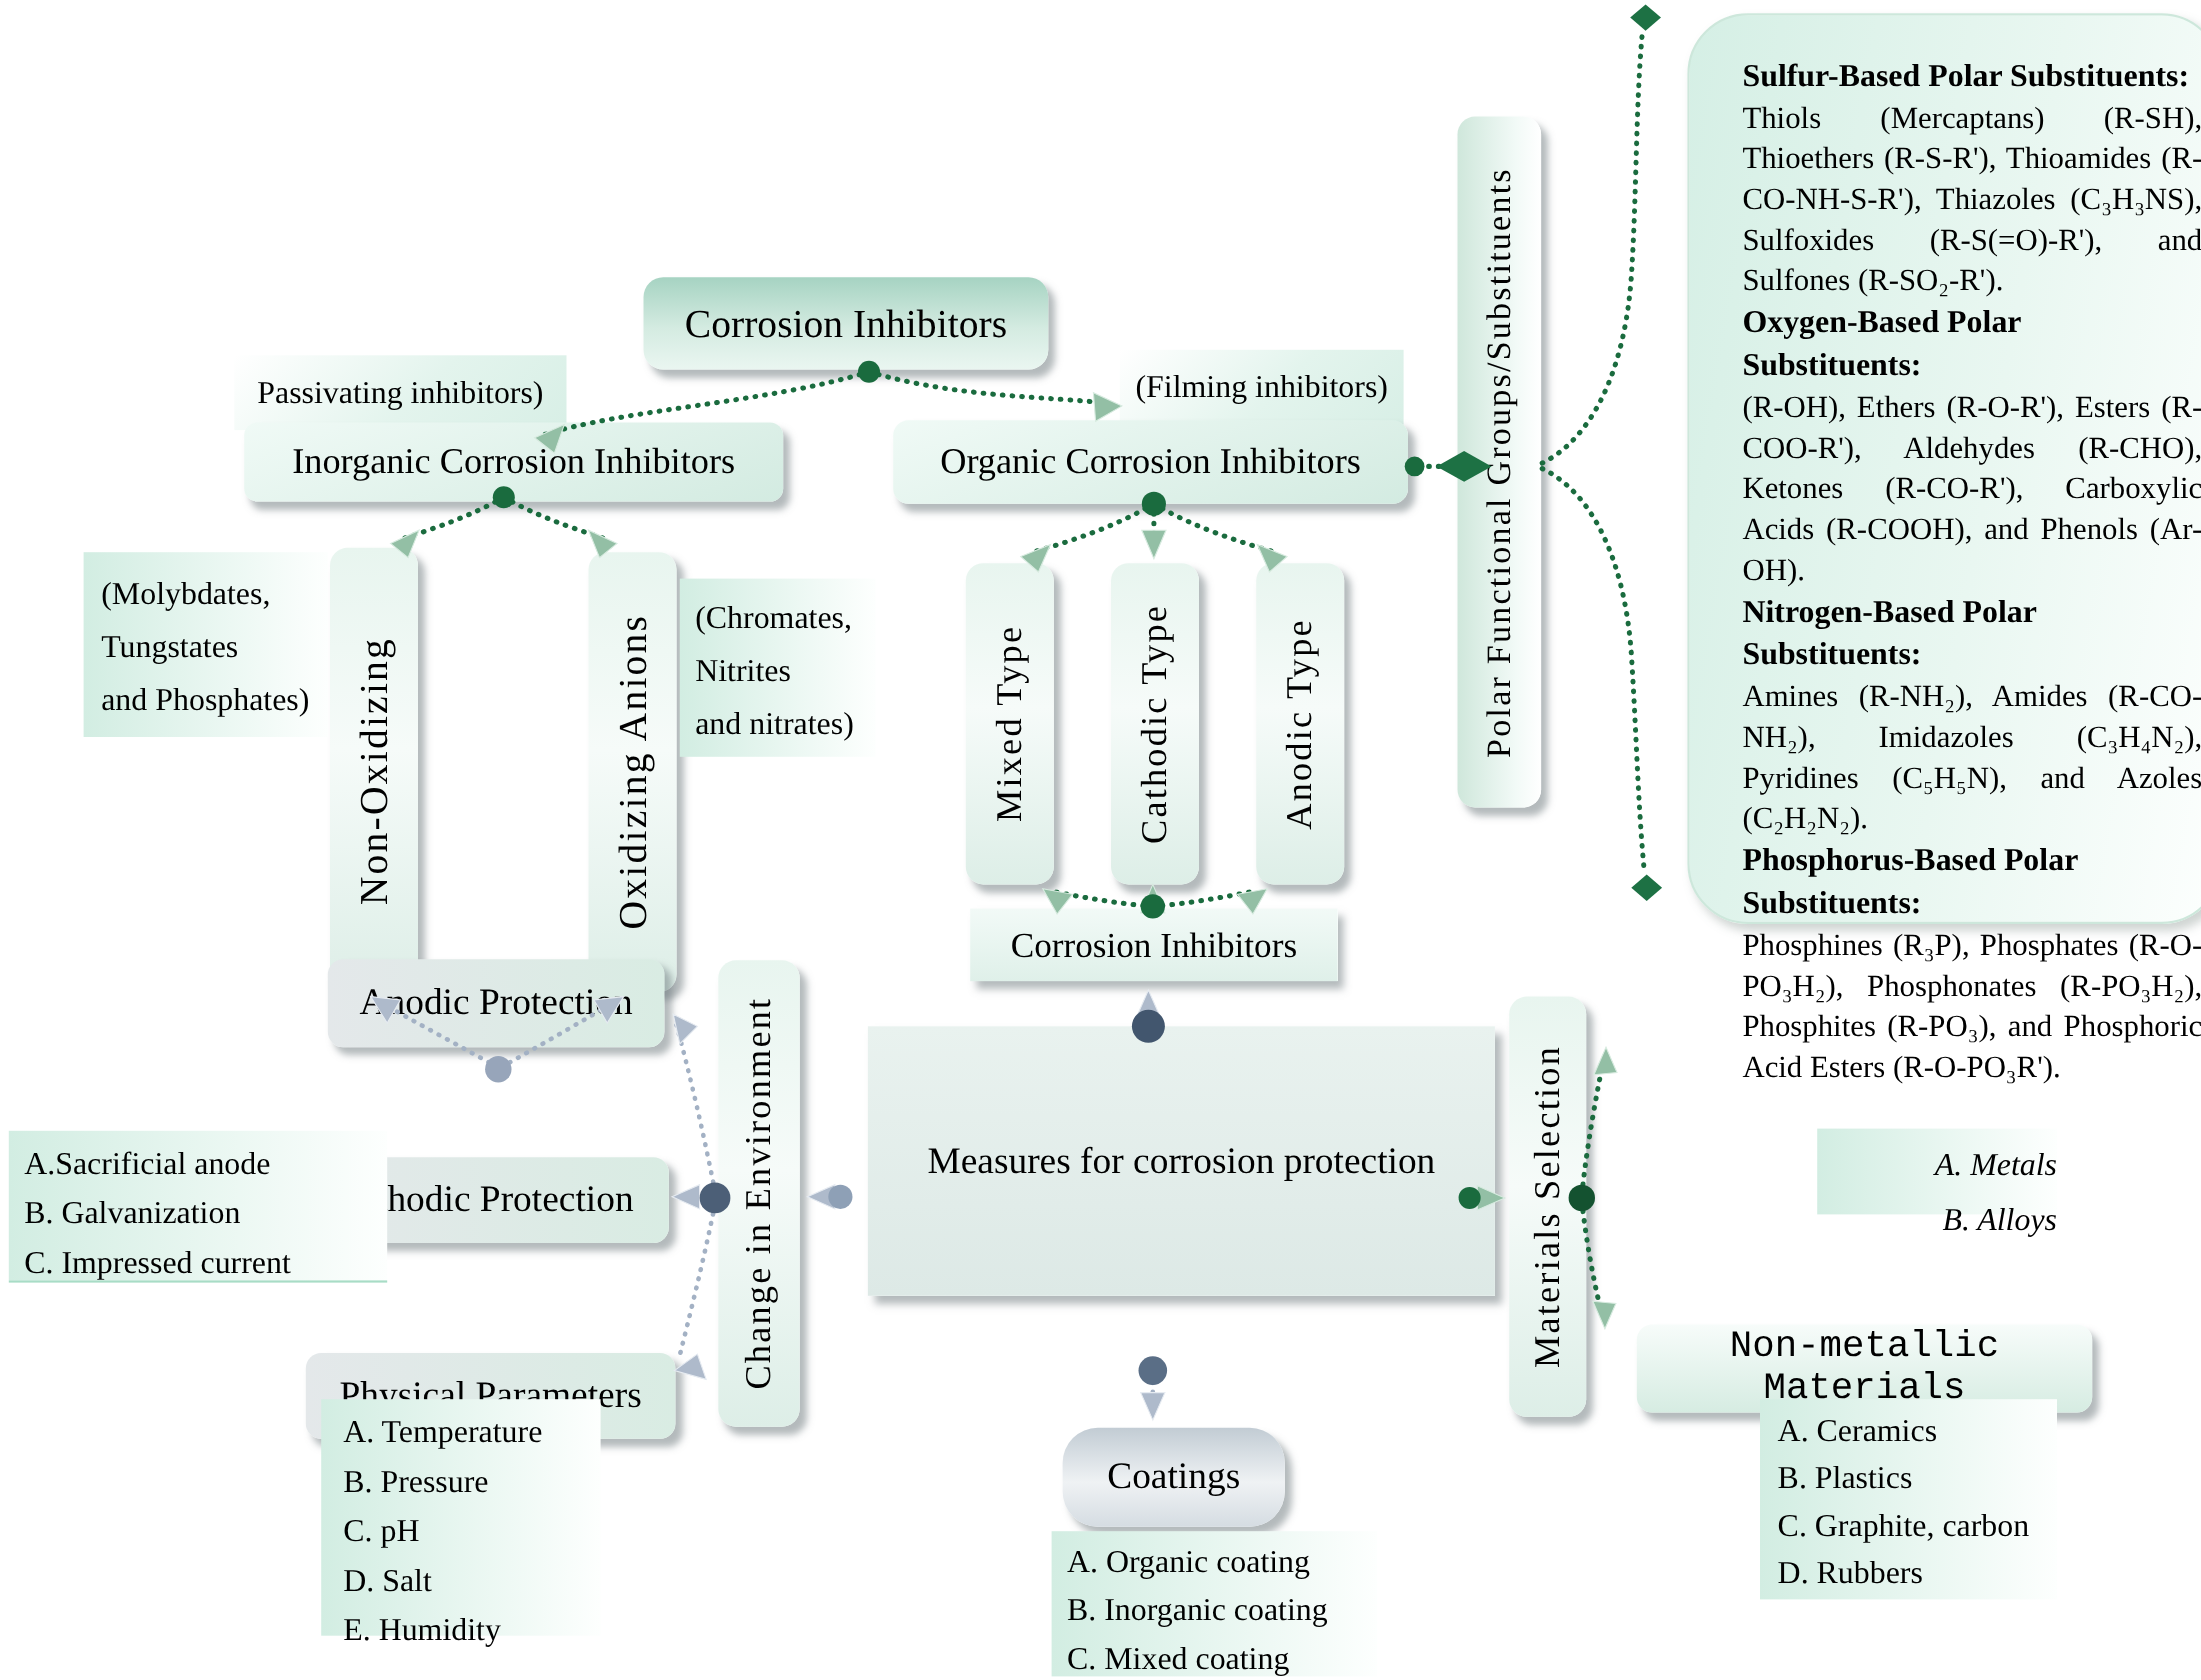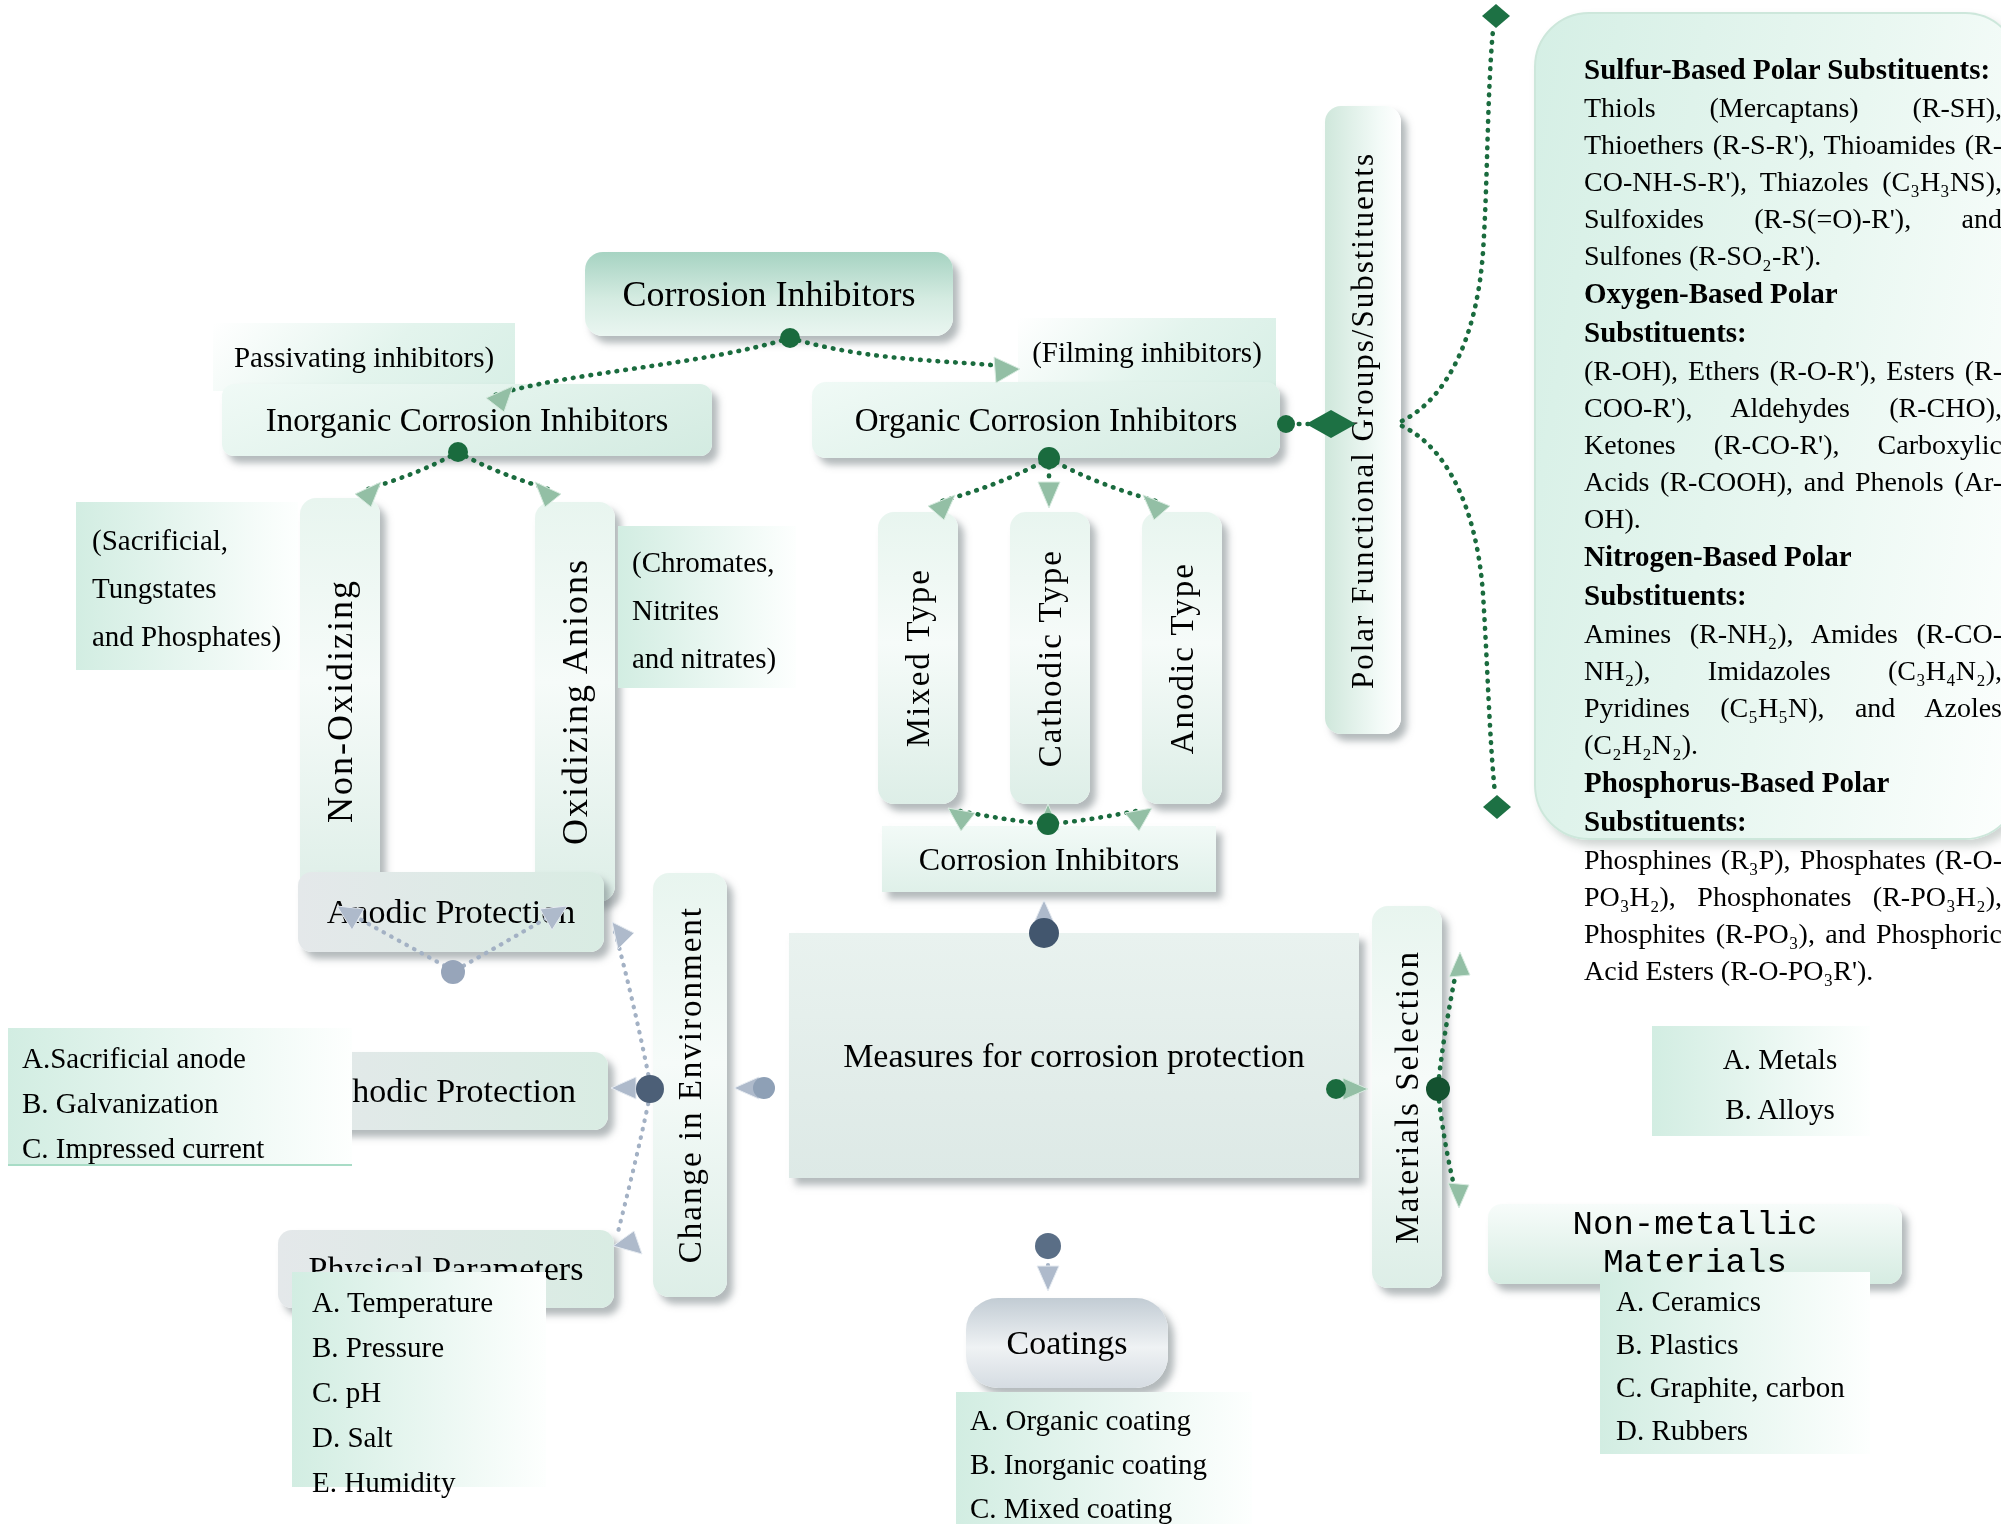--- a/index.html
+++ b/index.html
@@ -67,7 +67,7 @@
   </div>
 
   <div class="list list-bg f29" style="left:76px;top:502px;width:222px;height:168px;padding:14px 0 0 16px;line-height:48px;text-align:left;">
-    <div class="li">(Sacrificial,</div>
+    <div class="li">(Molybdates,</div>
     <div class="li">Tungstates</div>
     <div class="li">and Phosphates)</div>
   </div>

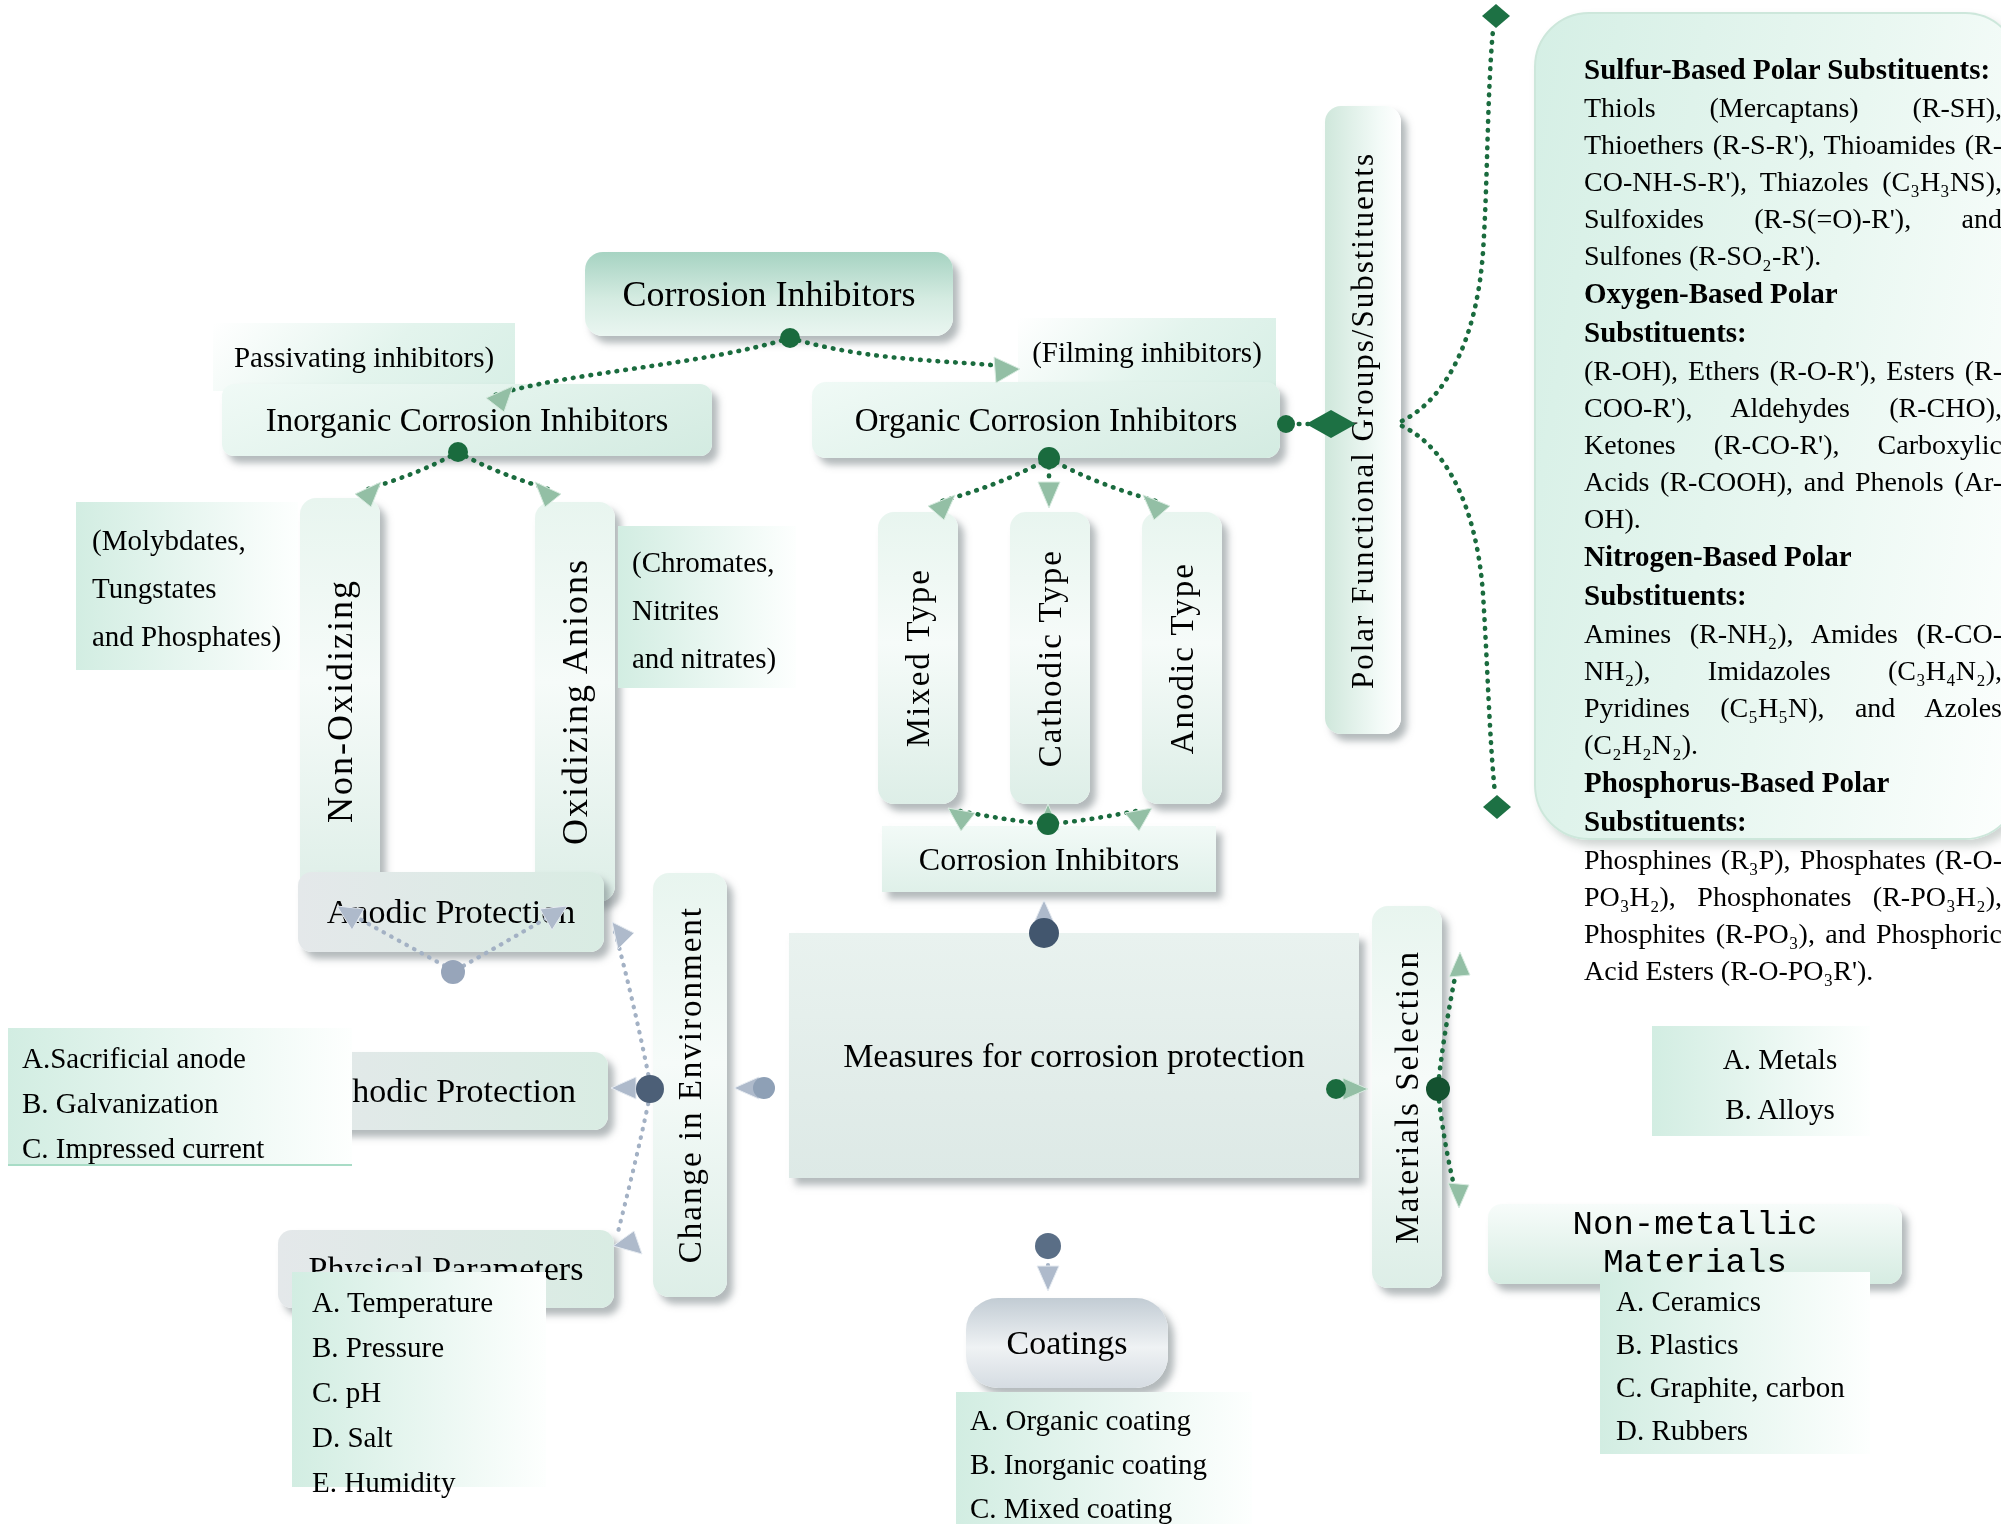--- a/index.html
+++ b/index.html
@@ -152,7 +152,7 @@
   </div>
 
 
-  <div class="list list-bg f29" style="left:1652px;top:1026px;width:218px;height:110px;padding:8px 0 0 38px;line-height:50px;text-align:center;">
+  <div class="list list-bg f29" style="left:1652px;top:1026px;width:218px;height:78px;padding:8px 0 0 38px;line-height:50px;text-align:right;font-style:italic;">
     <div class="li">A. Metals</div>
     <div class="li">B. Alloys</div>
   </div>

